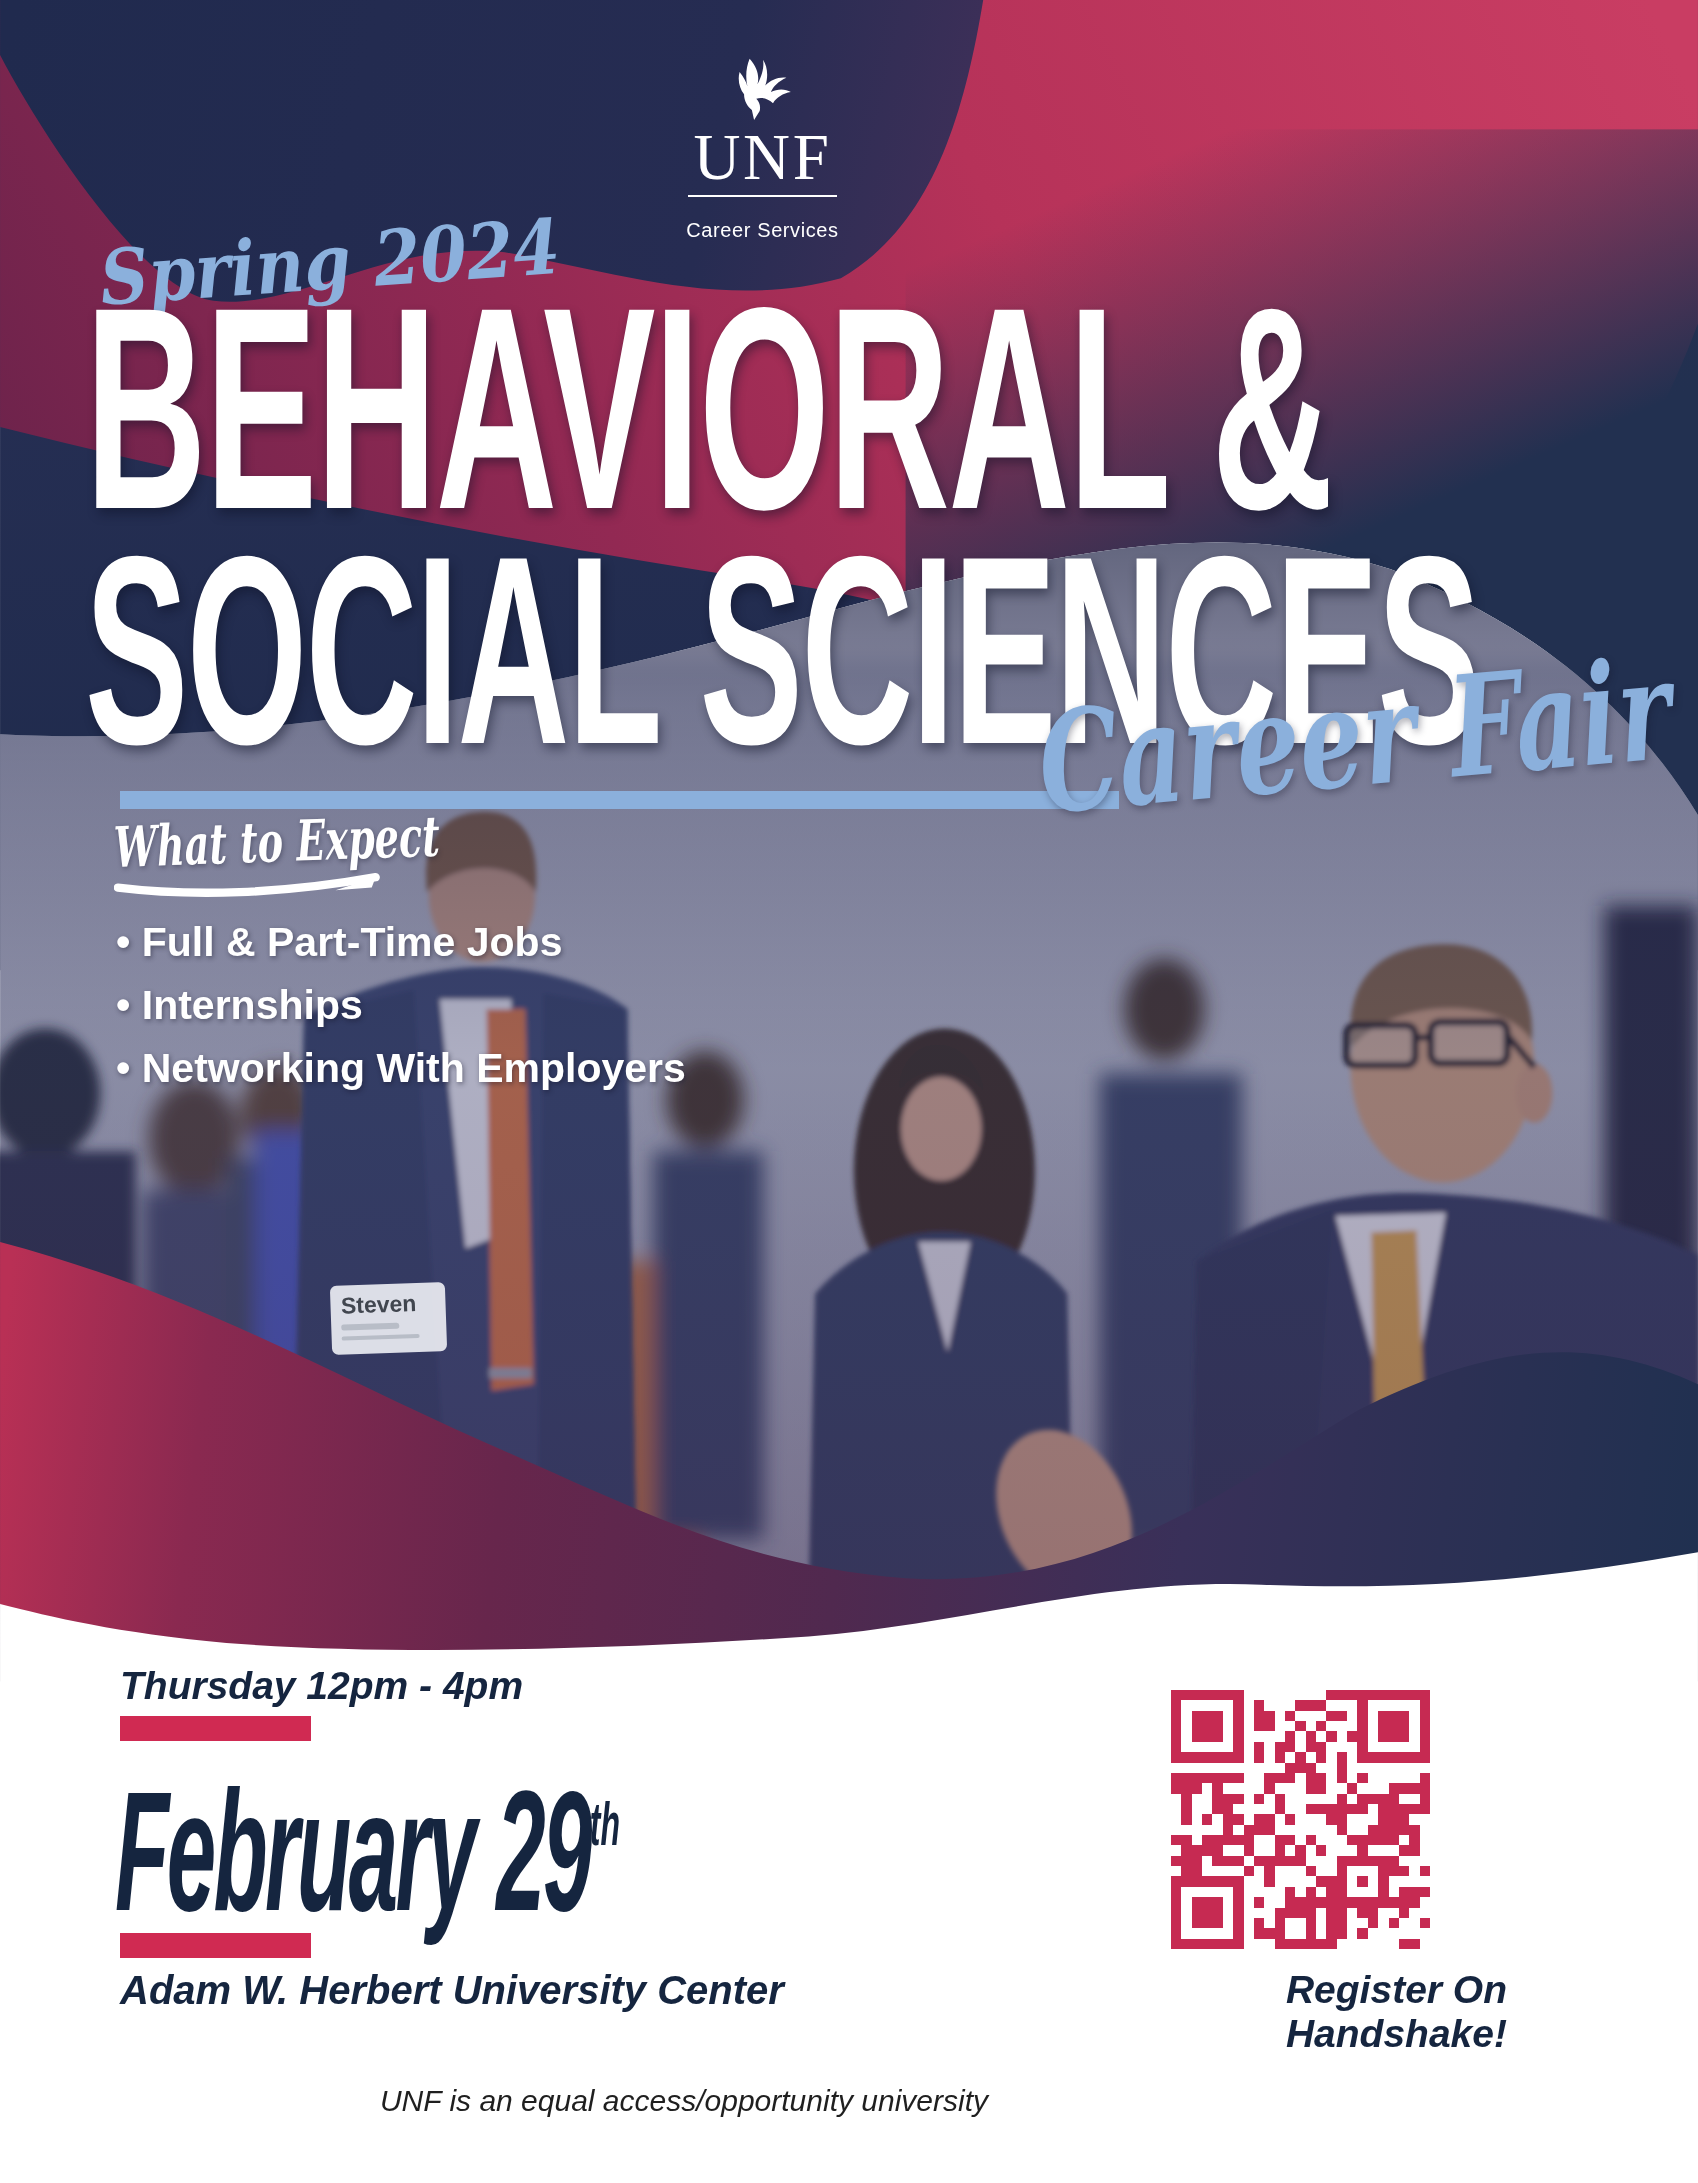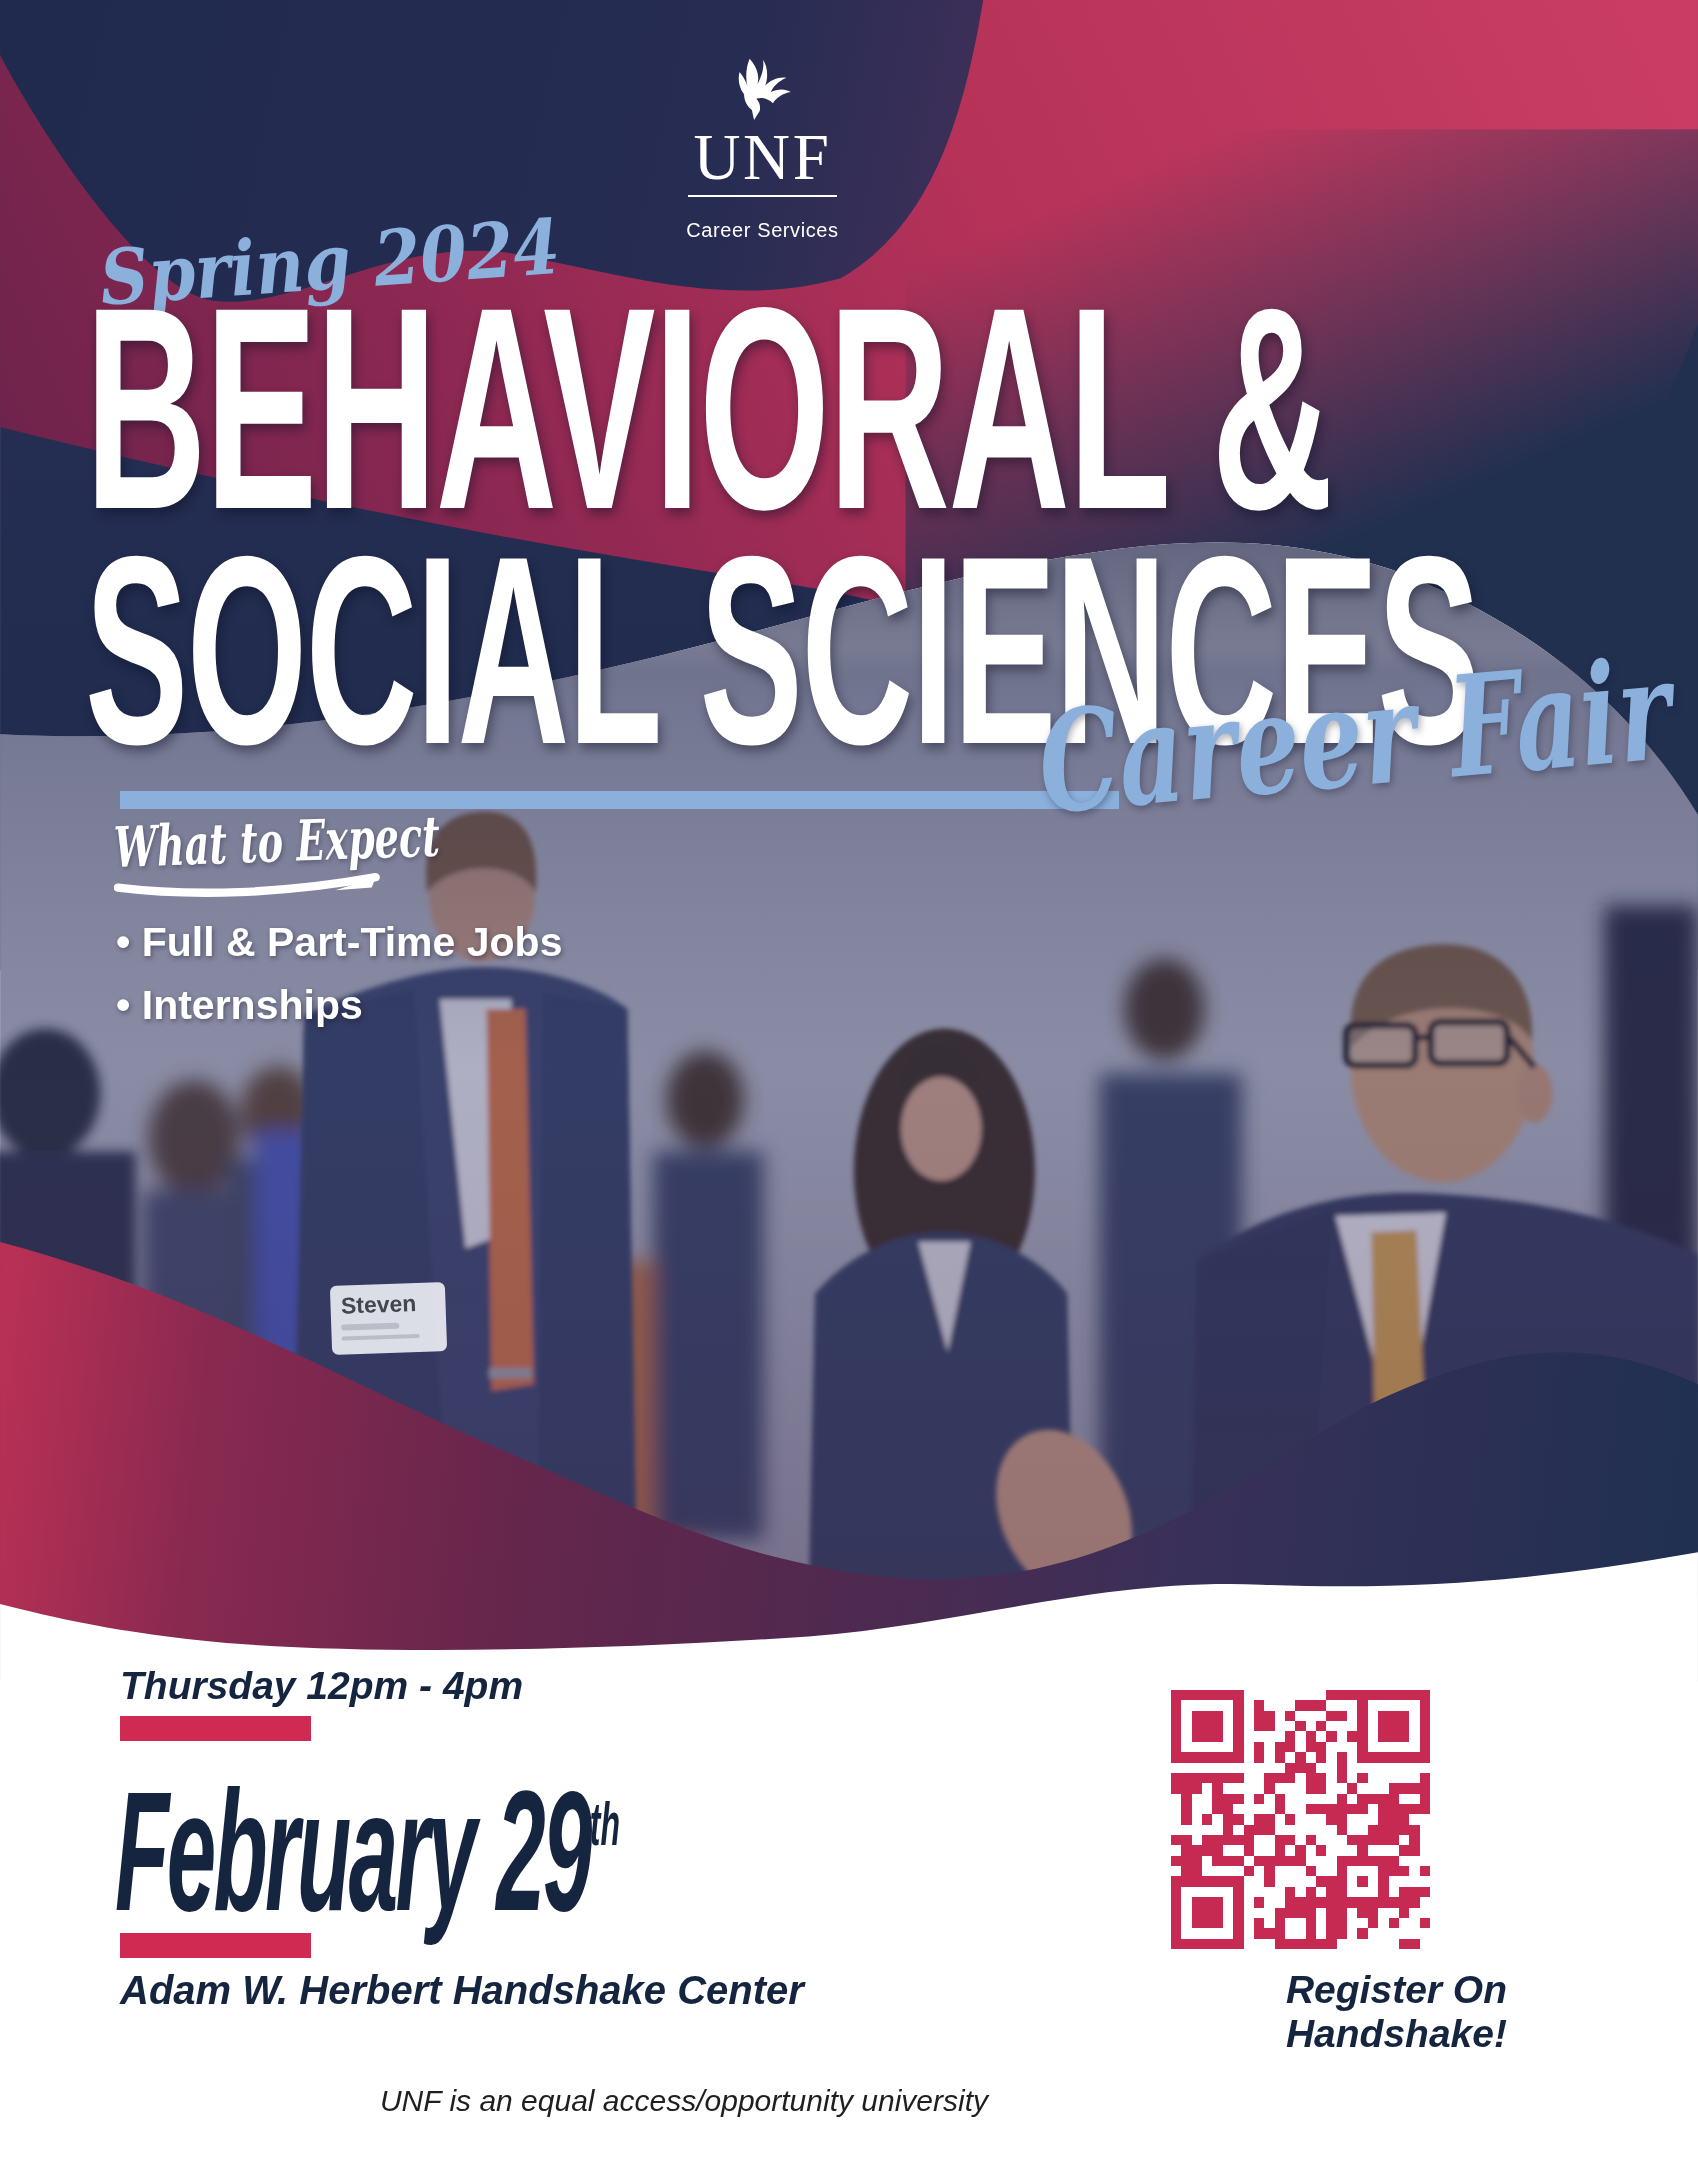--- a/index.html
+++ b/index.html
@@ -245,6 +245,7 @@
 <ul class="abs expect-list">
   <li>Full &amp; Part-Time Jobs</li>
   <li>Internships</li>
+  <li>Networking With Employers</li>
 </ul>
 
 <div class="abs name-tag">

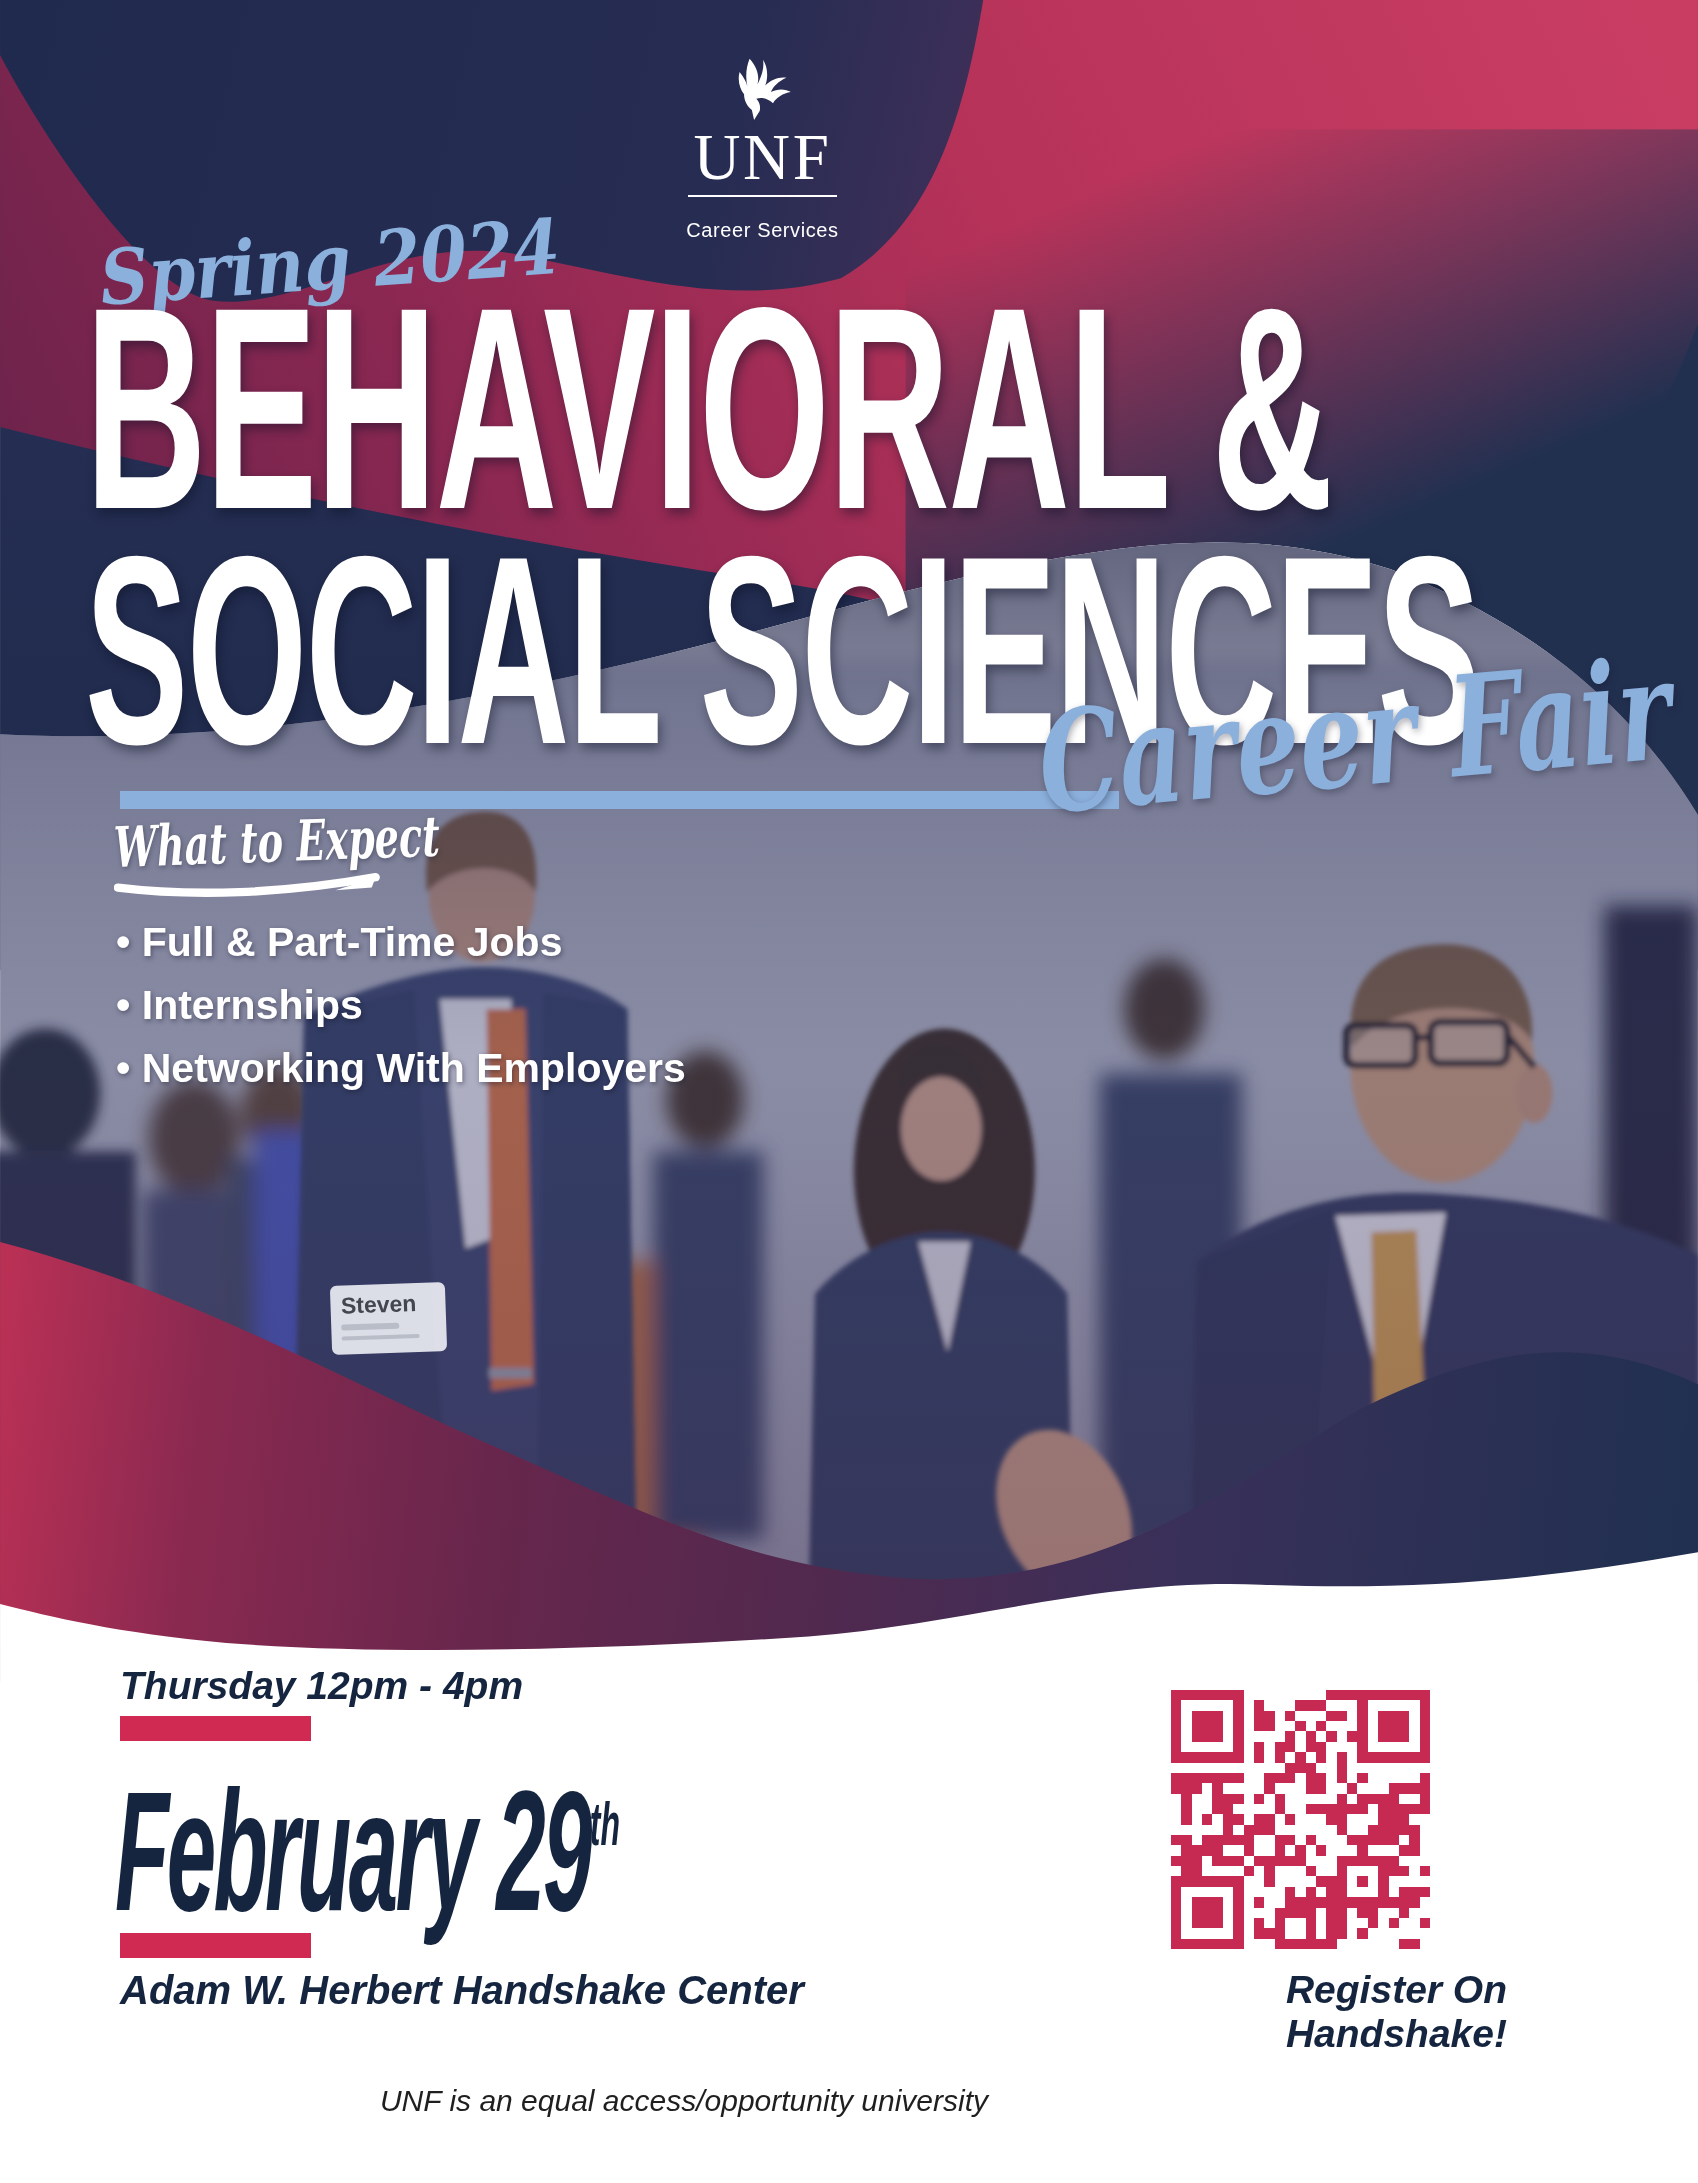--- a/index.html
+++ b/index.html
@@ -260,7 +260,7 @@
   <span>February 29</span><sup>th</sup>
 </div>
 <div class="abs redbar bar2"></div>
-<div class="abs venue navy">Adam W. Herbert Handshake Center</div>
+<div class="abs venue navy">Adam W. Herbert University Center</div>
 
 <div class="abs qr-wrap">
   <svg id="qr-svg" viewBox="0 0 25 25" width="259" height="259" shape-rendering="crispEdges">

